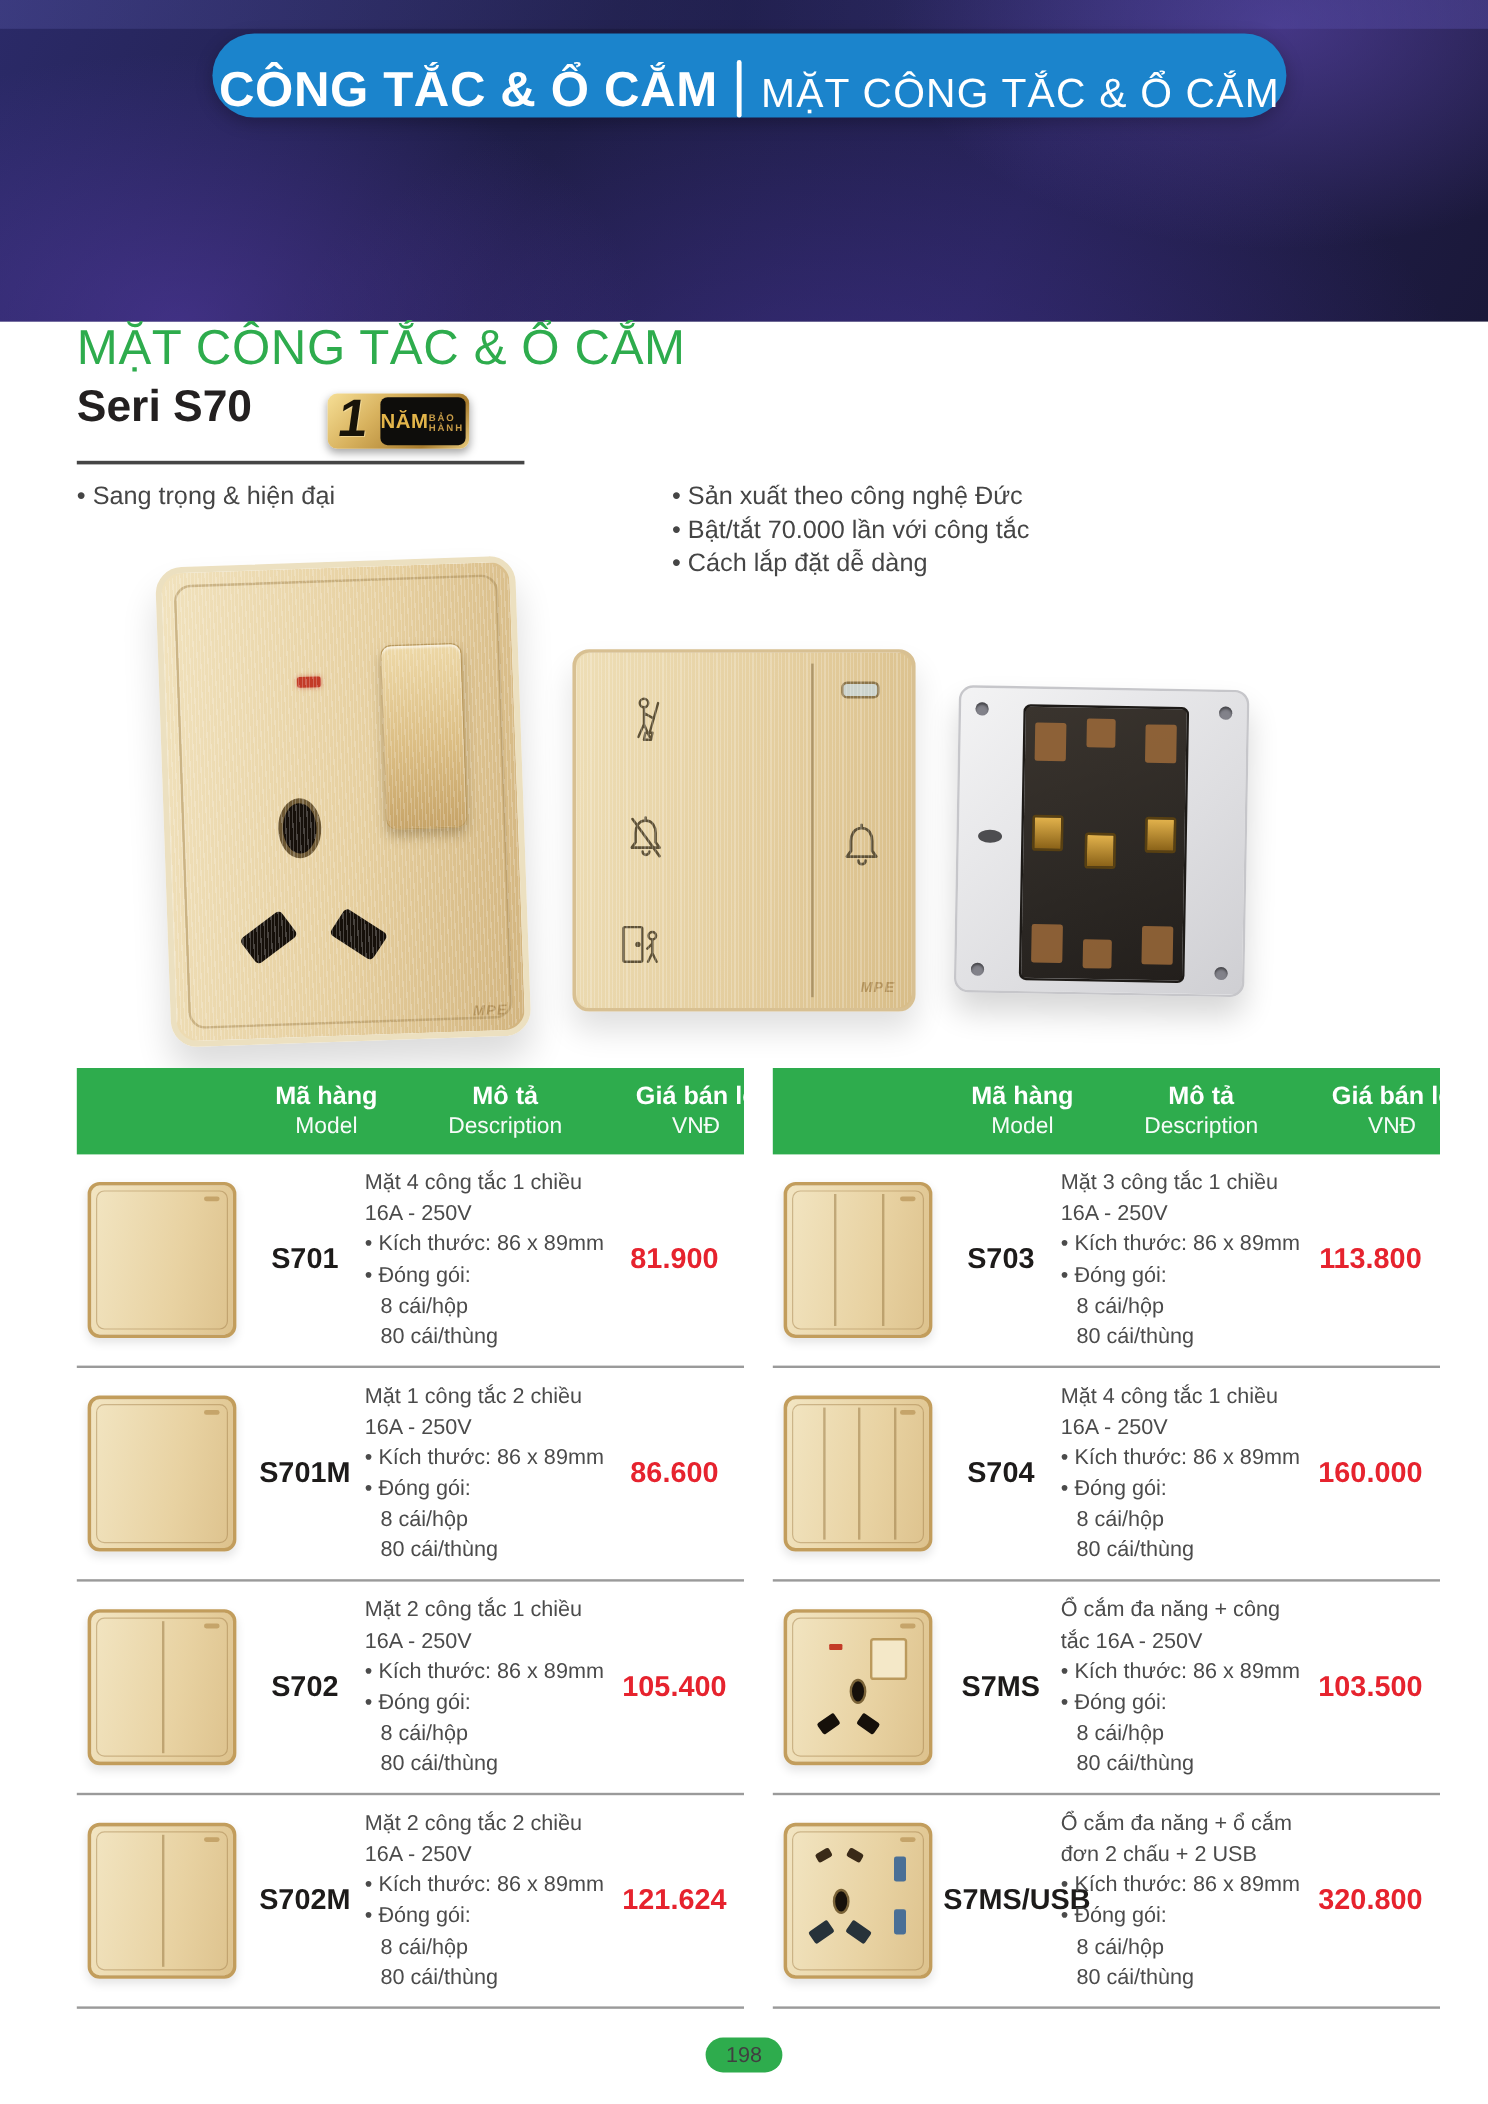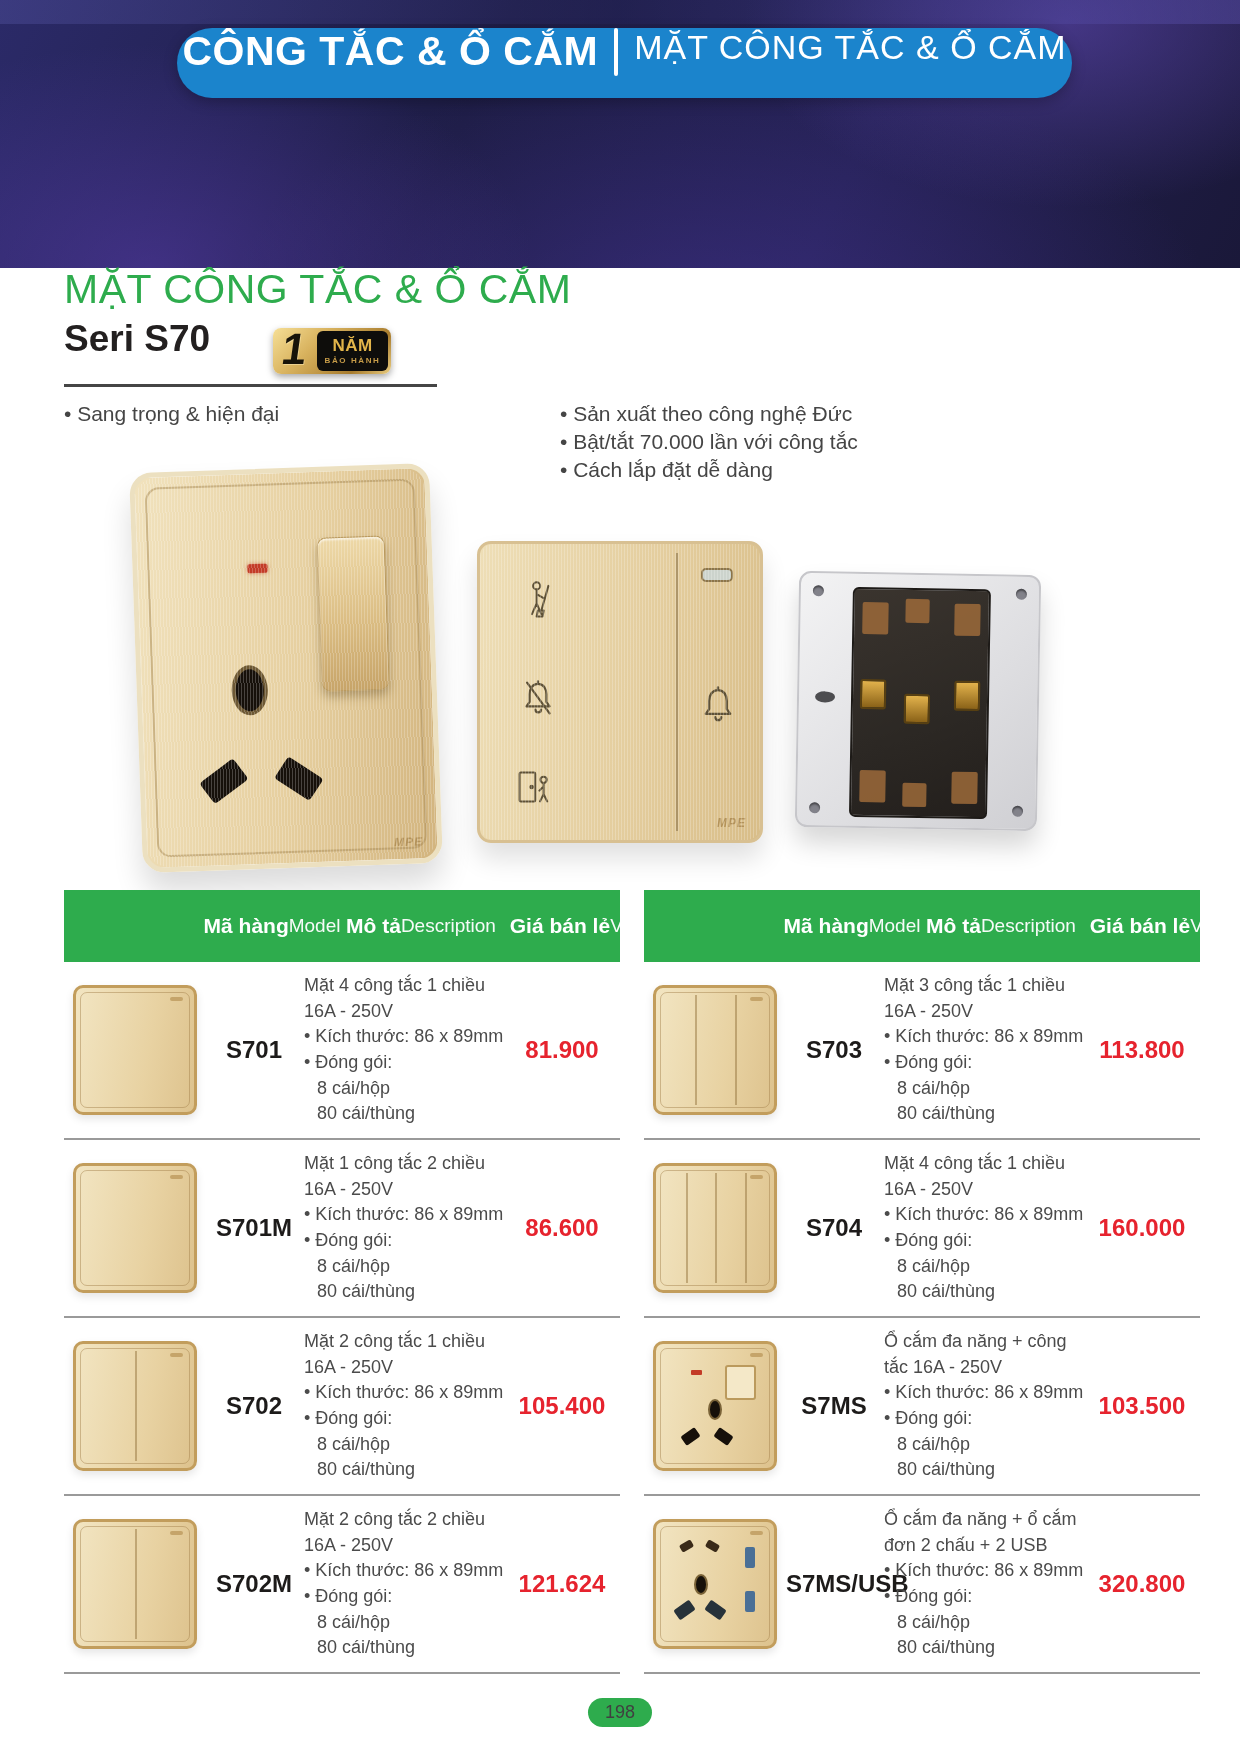--- a/index.html
+++ b/index.html
@@ -22,7 +22,7 @@
   }
   .banner-pill{
     position:absolute;left:177px;top:28px;width:895px;height:70px;border-radius:36px;
-    background:#1b84cc;display:flex;align-items:flex-start;justify-content:center;gap:16px;
+    background:#1b84cc;display:flex;align-items:flex-end;justify-content:center;gap:16px;
     box-shadow:0 4px 14px rgba(0,0,0,.25);
   }
   .banner-pill .cat{

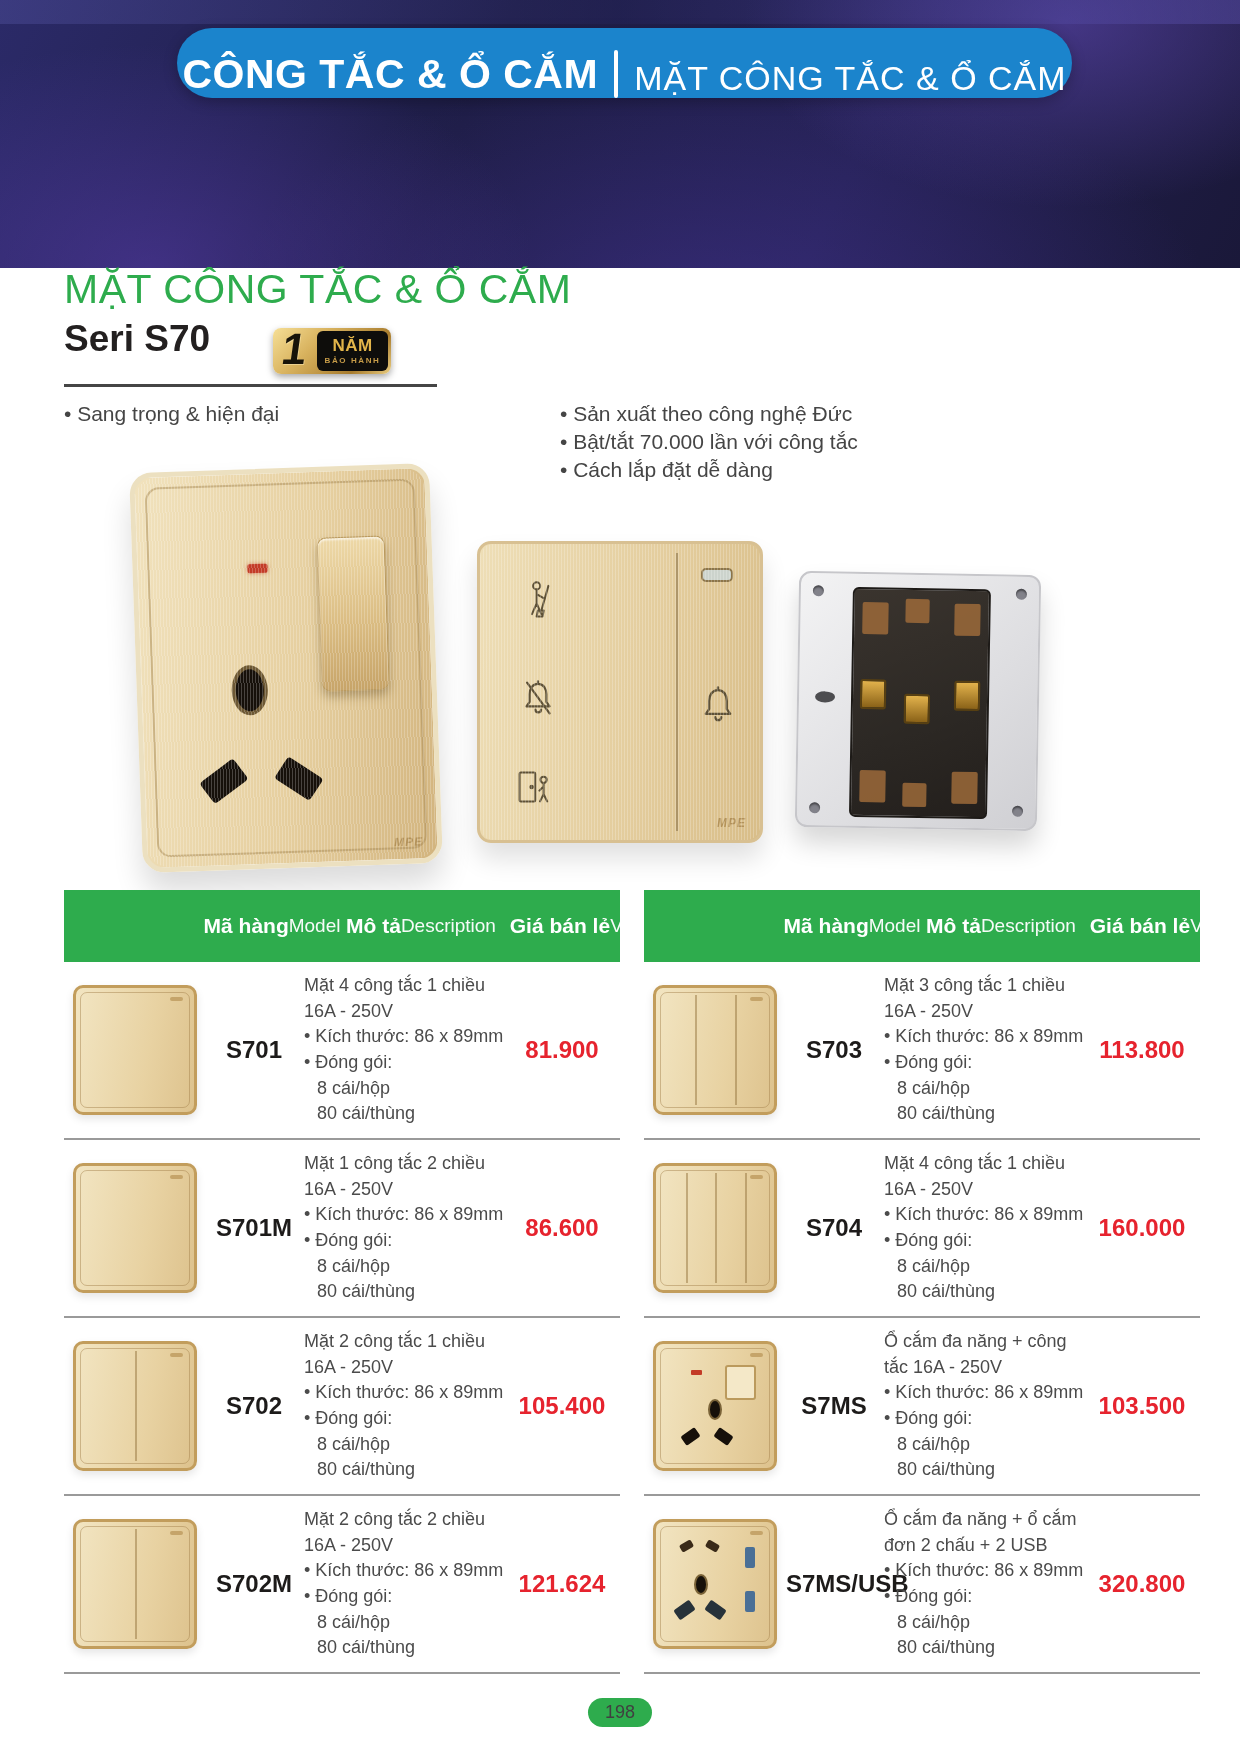--- a/index.html
+++ b/index.html
@@ -51,7 +51,7 @@
   }
   .warranty-panel{
     position:absolute;left:44px;top:3px;right:3px;bottom:3px;border-radius:6px;
-    background:#0e0d0b;display:flex;flex-direction:column;align-items:center;justify-content:center;line-height:1;
+    background:#0e0d0b;display:flex;flex-direction:row;align-items:center;justify-content:flex-end;line-height:1;
   }
   .warranty-unit{color:#e3b54a;font-size:17px;font-weight:900;letter-spacing:.5px;}
   .warranty-label{color:#c79c48;font-size:8px;font-weight:700;letter-spacing:1.6px;margin-top:3px;}

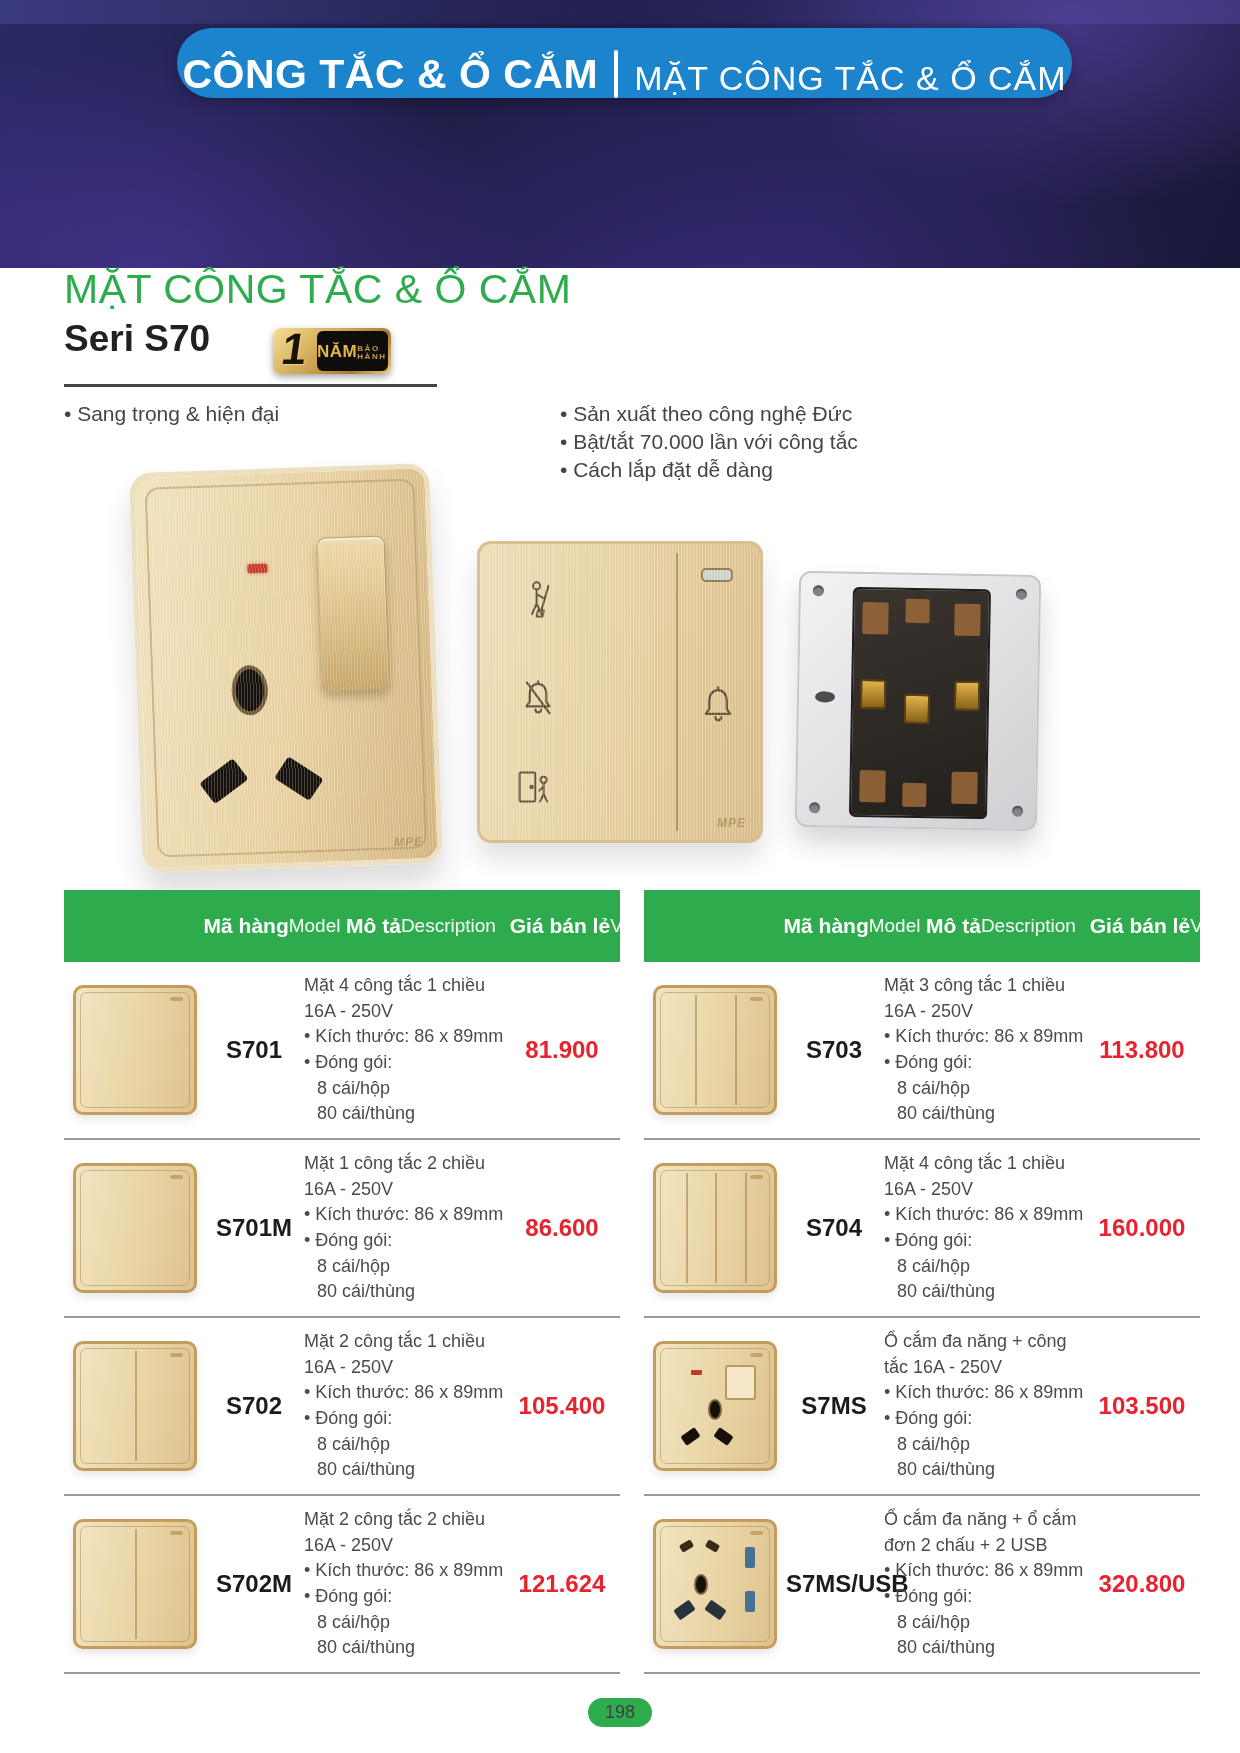--- a/index.html
+++ b/index.html
@@ -127,7 +127,7 @@
     height:72px;background:#2eac4d;color:#fff;display:grid;
     grid-template-columns:142px 96px 202px 116px;align-items:center;
   }
-  .th{display:flex;flex-direction:row;align-items:center;justify-content:center;line-height:1.25;margin-left:36px;}
+  .th{display:flex;flex-direction:column;align-items:center;justify-content:center;line-height:1.25;margin-left:36px;}
   .th .l1{font-size:21px;font-weight:800;white-space:nowrap;}
   .th .l2{font-size:19px;font-weight:400;opacity:.96;white-space:nowrap;}
   .prow{

